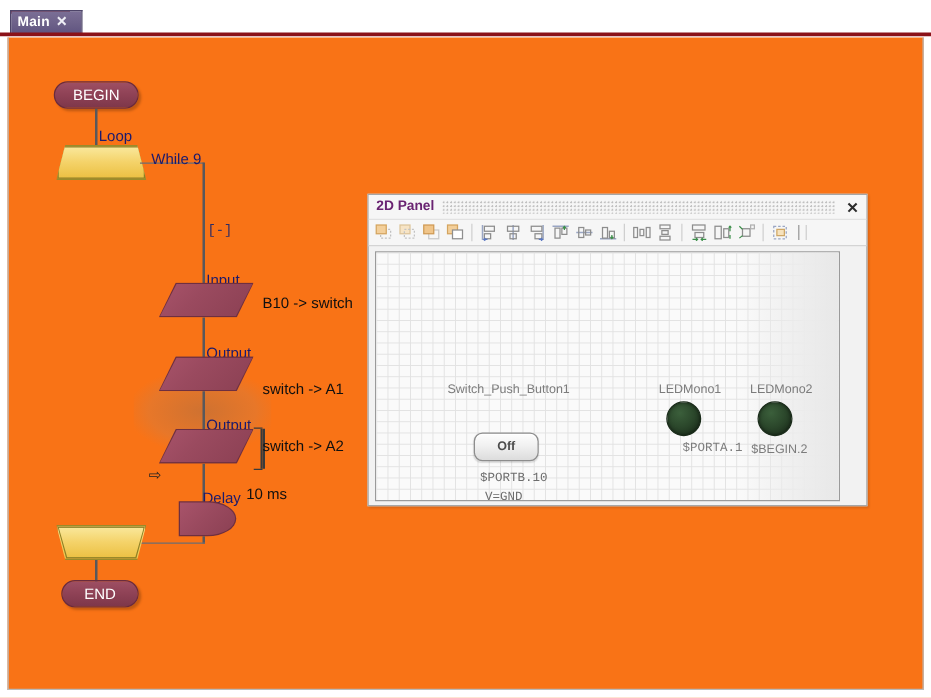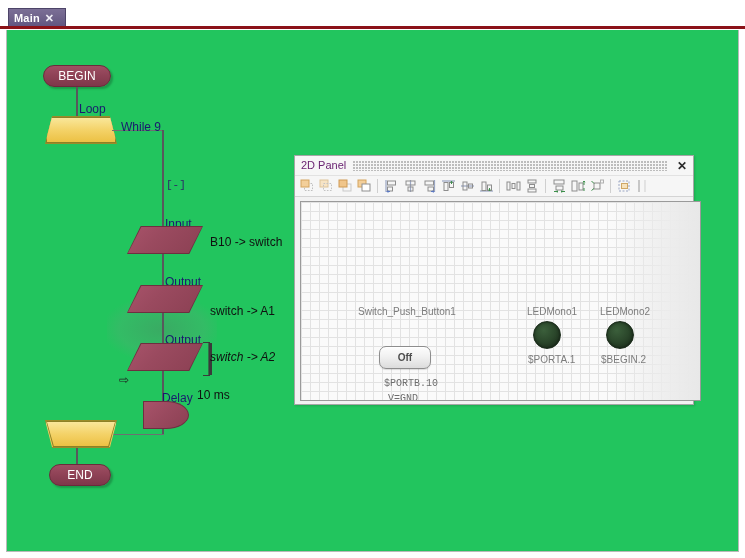--- a/index.html
+++ b/index.html
@@ -57,7 +57,7 @@
   #canvas {
     position: absolute; left: 6px; top: 30px;
     width: 733px; height: 522px;
-    background: #22c55e;
+    background: #f97316;
     border: 1px solid #b9b9b9;
     border-top: none;
     overflow: hidden;

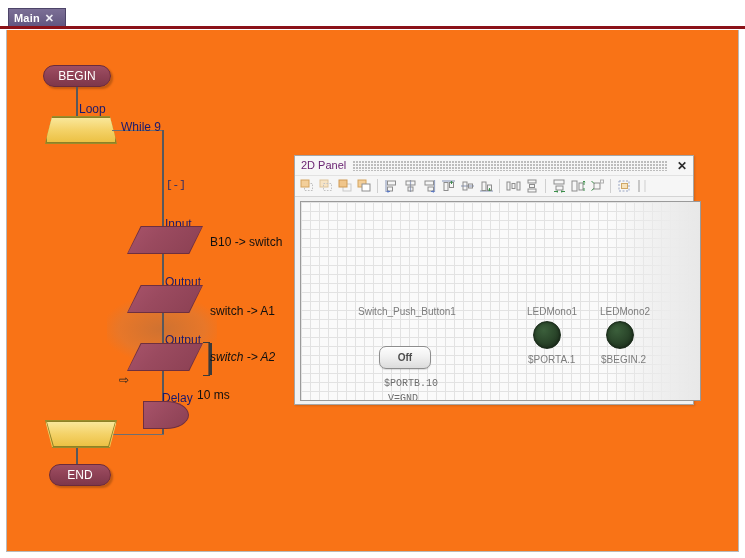--- a/index.html
+++ b/index.html
@@ -213,7 +213,7 @@
     border-bottom: 1px solid #e2e2e2;
   }
   #panel-title {
-    font-size: 11px; font-weight: normal;
+    font-size: 11px; font-weight: bold;
     color: #6a2472;
     white-space: nowrap;
     line-height: 1;

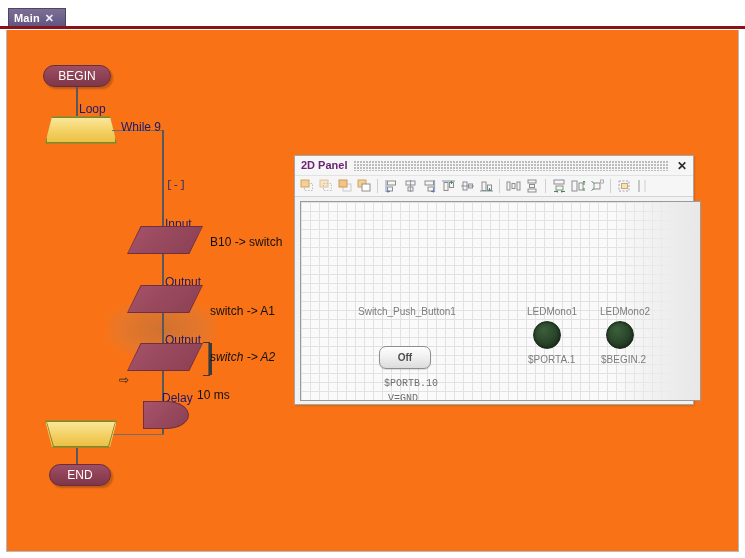--- a/index.html
+++ b/index.html
@@ -260,7 +260,7 @@
   #panel-body {
     position: absolute;
     left: 5px; top: 45px;
-    width: 401px; height: 200px;
+    width: 372px; height: 200px;
     background: #fbfbfb;
     border: 1px solid #9a9a9a;
     box-shadow: inset 1px 1px 0 #ffffff;

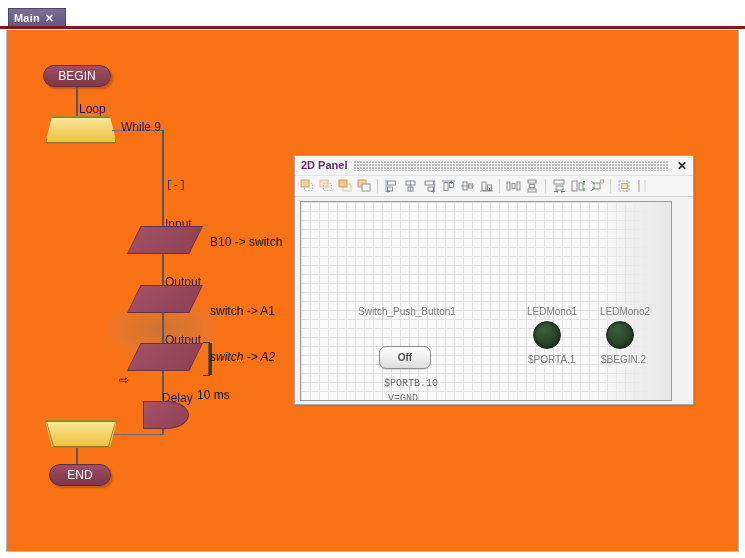--- a/index.html
+++ b/index.html
@@ -376,7 +376,7 @@
       <div class="para-fill"></div>
     </div>
     <div id="expr-bracket" style="left:196px; top:312px;"></div>
-    <div class="fc-expr" style="left:203px; top:321px;font-style:italic;">switch -&gt; A2</div>
+    <div class="fc-expr" style="left:203px; top:321px;">switch -&gt; A2</div>
     <div id="drag-cursor" style="left:112px; top:344px;">⇨</div>
 
     <div class="fc-line" style="left:155px; top:341px; width:1.6px; height:32px;"></div>

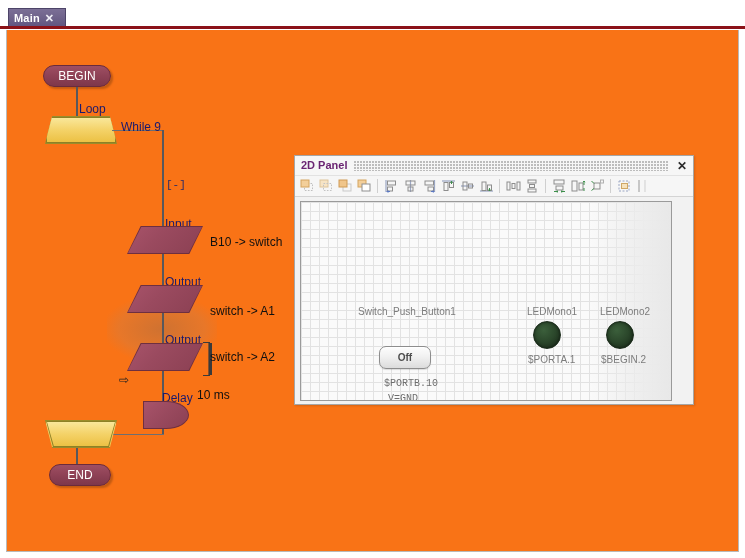--- a/index.html
+++ b/index.html
@@ -560,7 +560,7 @@
 
         <div class="pnl-caption" style="left:226px; top:105px;">LEDMono1</div>
         <div class="led" style="left:232px; top:119px;"></div>
-        <div class="pnl-caption" style="left:227px; top:153px;">$PORTA.1</div>
+        <div class="pnl-caption" style="left:245px; top:153px;font-family:Liberation Mono, monospace;">$PORTA.1</div>
 
         <div class="pnl-caption" style="left:299px; top:105px;">LEDMono2</div>
         <div class="led" style="left:305px; top:119px;"></div>

